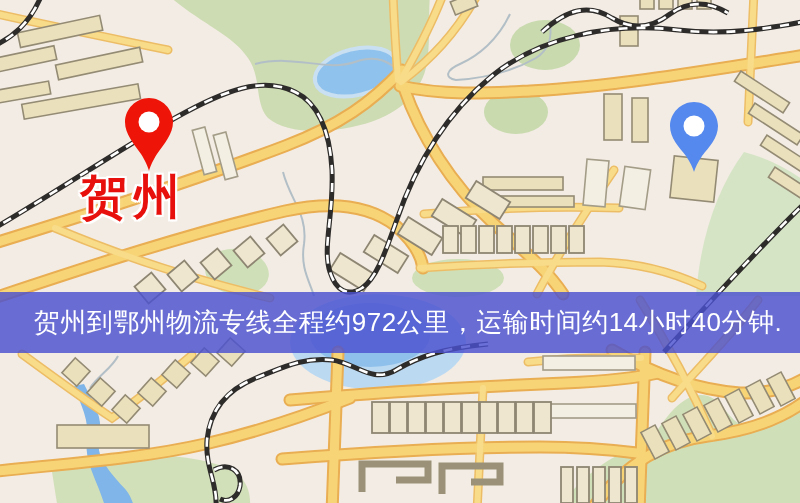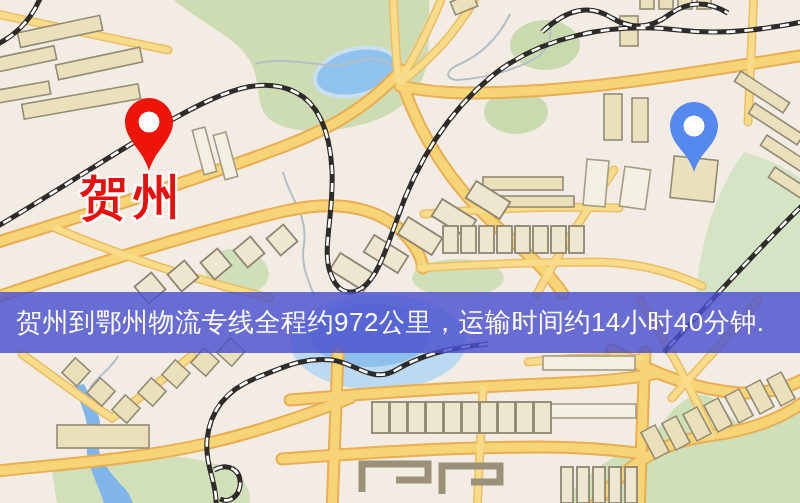--- a/index.html
+++ b/index.html
@@ -4,7 +4,7 @@
 <style>
   html,body{margin:0;padding:0;background:#ddd;}
   #stage{position:relative;width:800px;height:503px;overflow:hidden;
-         font-family:"Liberation Sans","DejaVu Sans",sans-serif;}
+         font-family:"Liberation Sans","DejaVu Sans",sans-serif;text-align:center;}
   #map-svg{position:absolute;left:0;top:0;width:800px;height:503px;display:block;}
 
   

